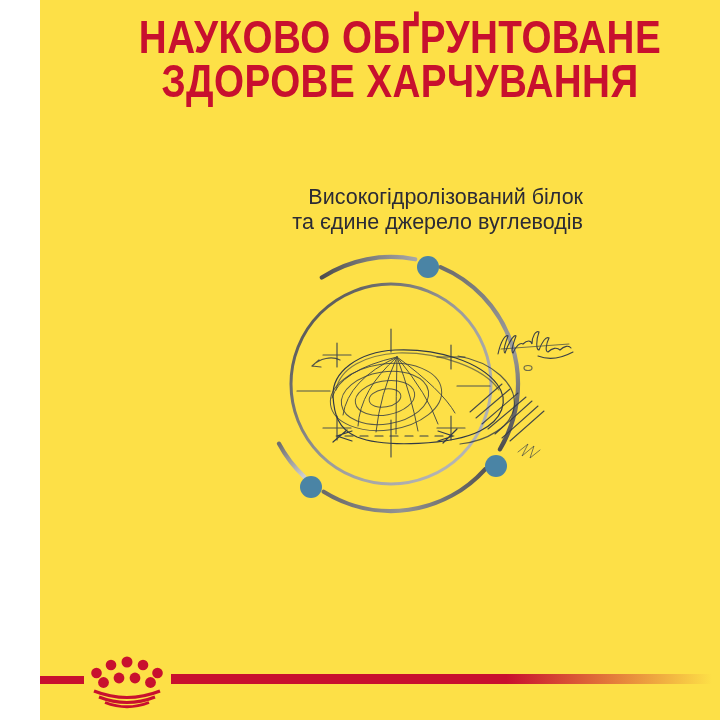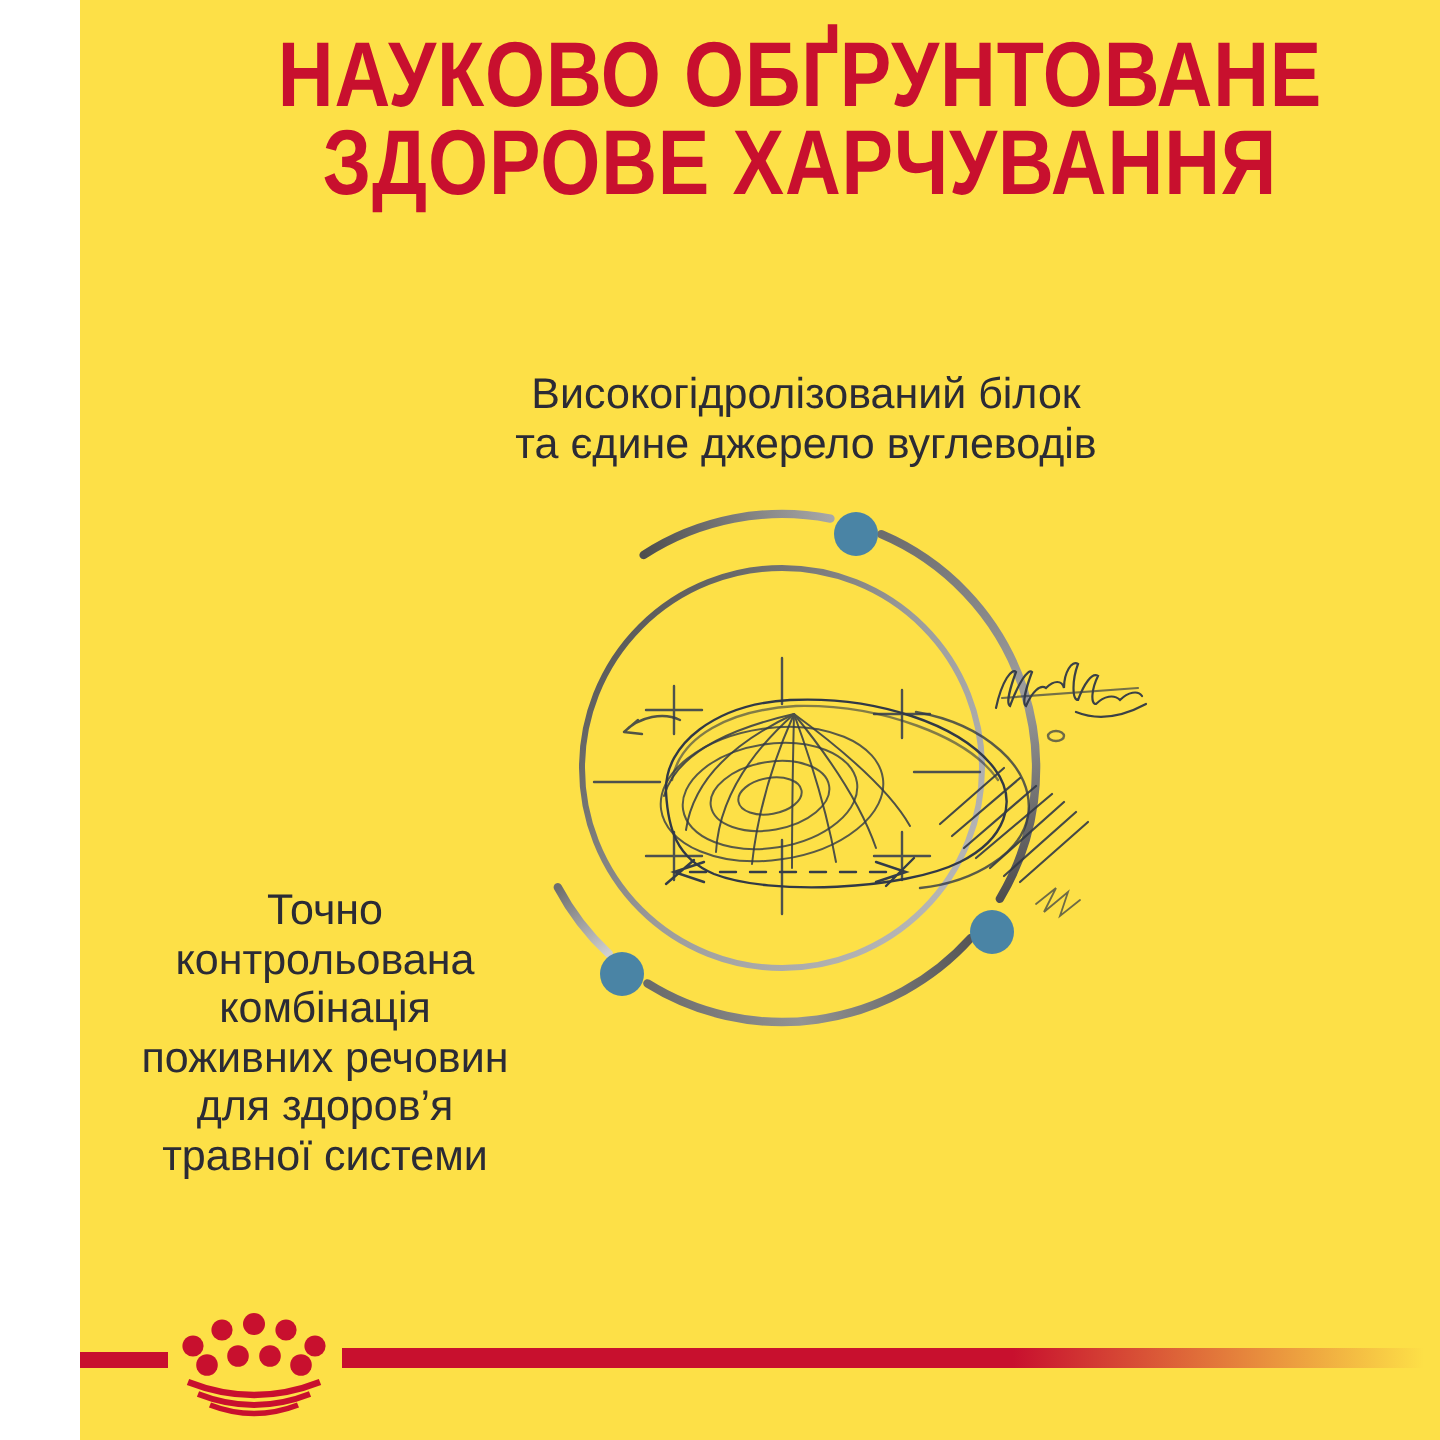--- a/index.html
+++ b/index.html
@@ -14,7 +14,7 @@
     white-space:nowrap;
   }
   .callout{
-    position:absolute;white-space:pre-line;text-align:center;
+    position:absolute;white-space:pre-line;text-align:right;
     color:#2b2b35;font-size:21.5px;line-height:24.5px;
   }
   .callout-top{top:185px;left:183px;width:360px;}

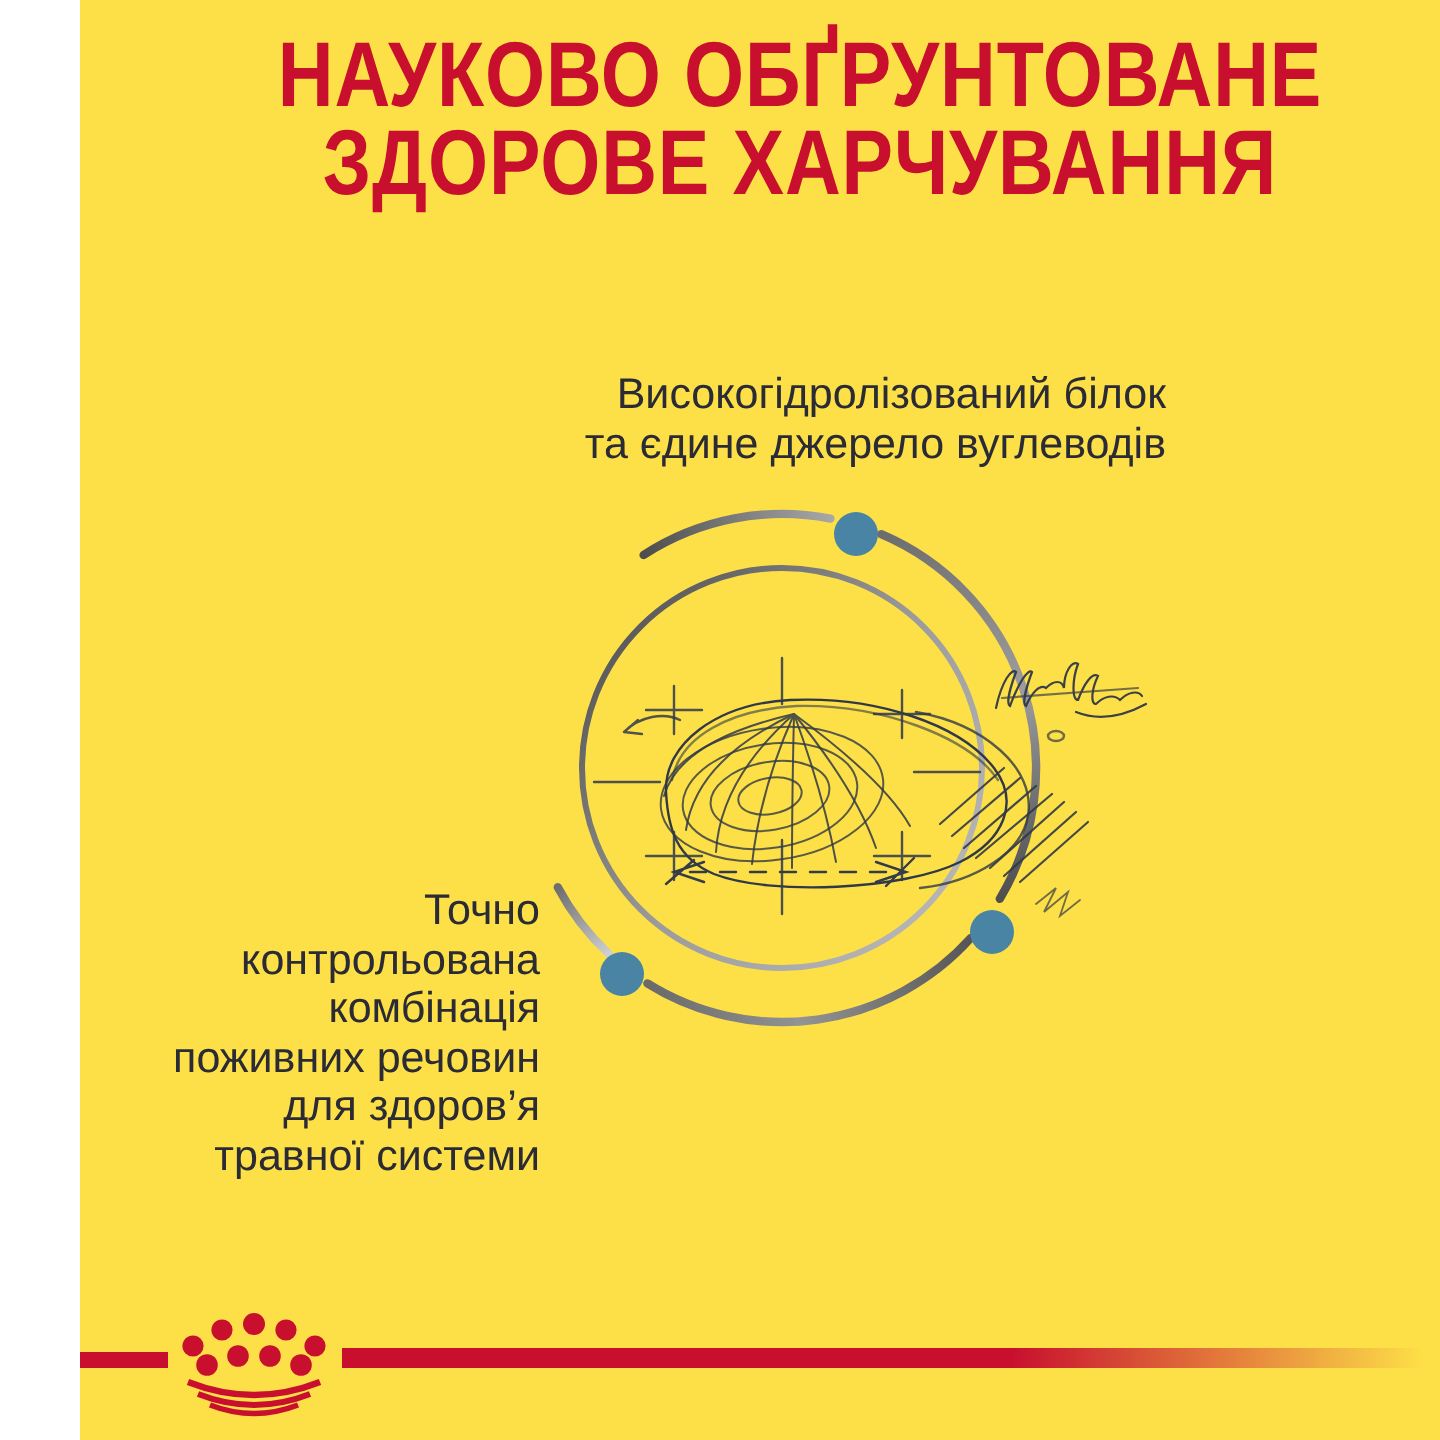--- a/index.html
+++ b/index.html
@@ -164,12 +164,6 @@
 
   <div class="callout callout-top">Високогідролізований білок
 та єдине джерело вуглеводів</div>
-  <div class="callout callout-left">Точно
-контрольована
-комбінація
-поживних речовин
-для здоров’я
-травної системи</div>
 
 </div>
 

